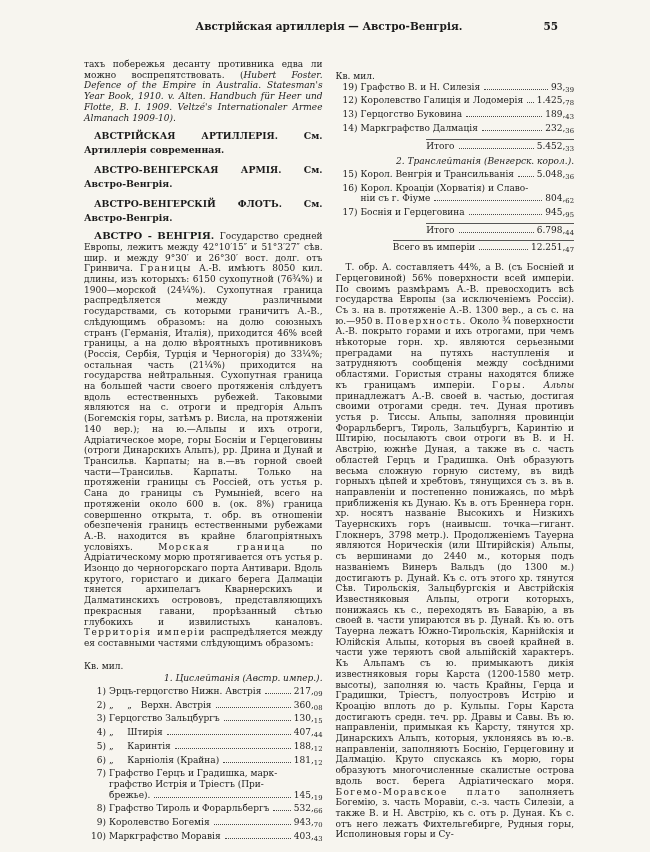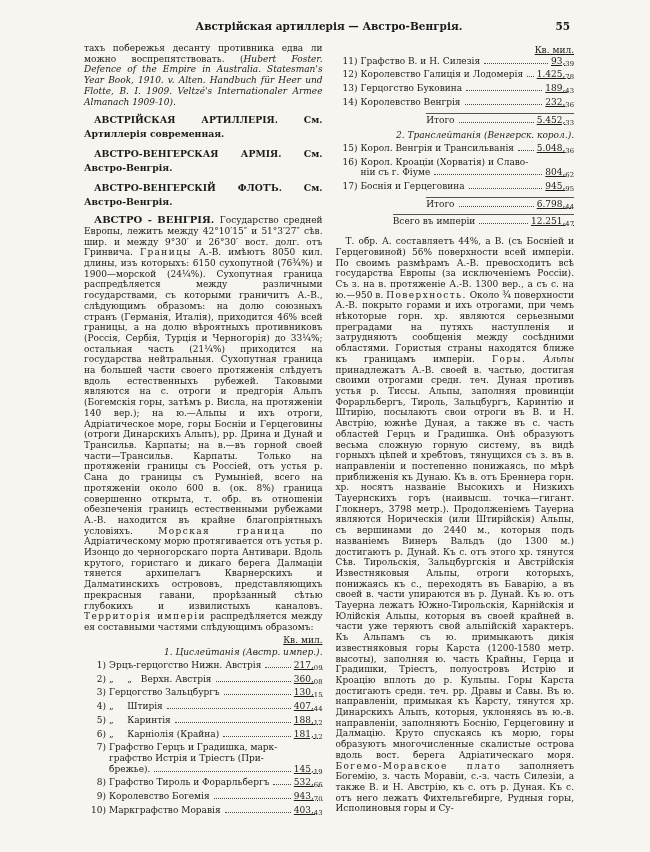--- a/index.html
+++ b/index.html
@@ -9,7 +9,7 @@
     background:#f7f5ef; color:#1b1b1b;
     padding:20px 76px 14px 84px;
   }
-  .head { position:relative; text-align:center; font-weight:bold; font-size:10.5px; margin-bottom:11px; }
+  .head { position:relative; text-align:center; font-weight:bold; font-size:10.5px; margin-bottom:27px; }
   .pagenum { position:absolute; right:4px; top:0; font-weight:bold; }
   .cols { display:flex; gap:13px; }
   .col { flex:1; min-width:0; font-size:9px; line-height:10.7px; text-align:justify; }

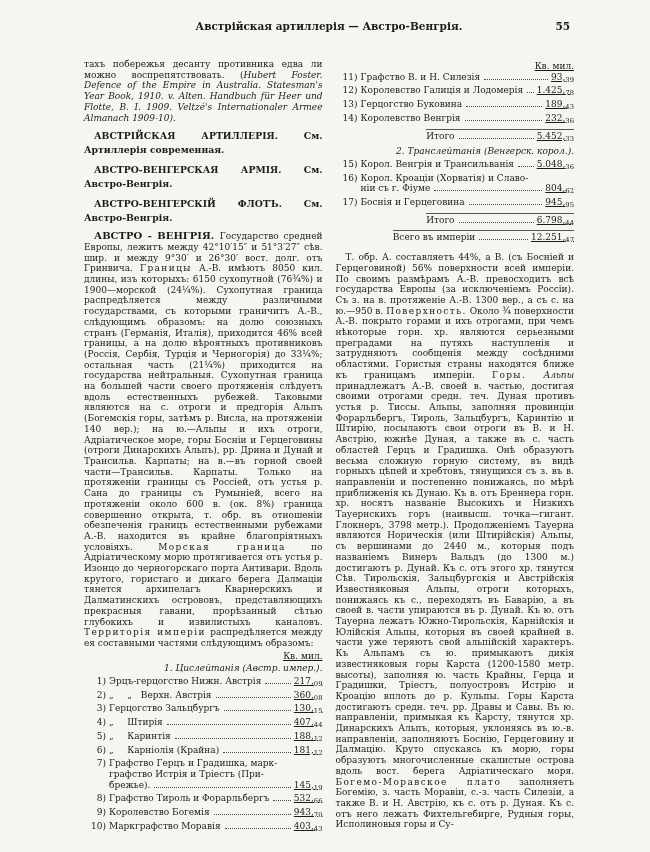--- a/index.html
+++ b/index.html
@@ -10,7 +10,7 @@
     padding:20px 76px 14px 84px;
   }
   .head { position:relative; text-align:center; font-weight:bold; font-size:10.5px; margin-bottom:27px; }
-  .pagenum { position:absolute; right:4px; top:0; font-weight:bold; }
+  .pagenum { position:absolute; right:16px; top:0; font-weight:bold; }
   .cols { display:flex; gap:13px; }
   .col { flex:1; min-width:0; font-size:9px; line-height:10.7px; text-align:justify; }
   p.body { text-indent:10px; }

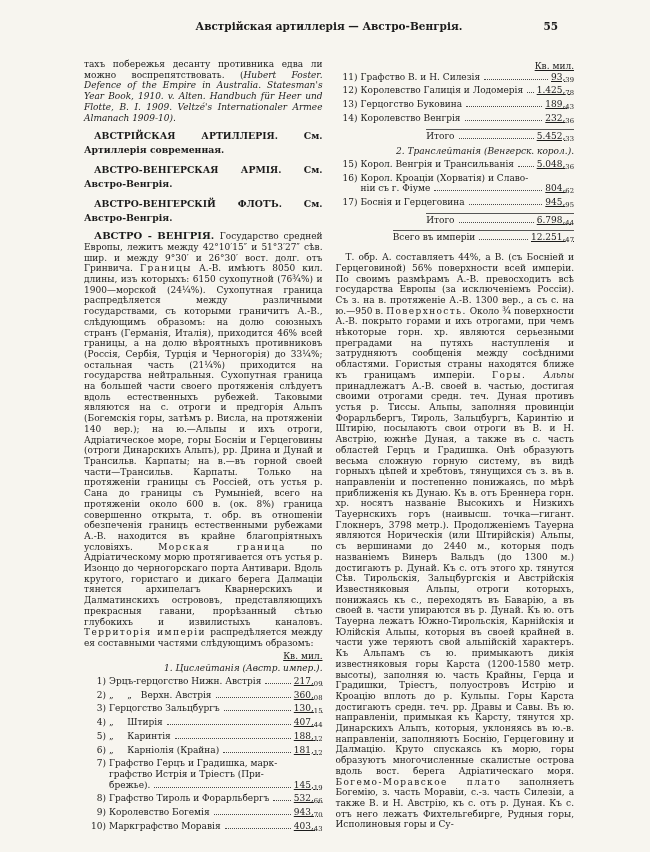--- a/index.html
+++ b/index.html
@@ -19,7 +19,7 @@
   .article { margin-top:6px; }
   b.lead { font-size:10px; }
   .sp { letter-spacing:1.4px; }
-  .unit { text-align:right; margin-top:2px;text-decoration:underline; }
+  .unit { margin-top:12px; }
   .sect { font-style:italic; text-indent:10px; margin:2px 0; text-align:right; }
   .trow { display:flex; align-items:baseline; padding-left:4px; }
   .num { flex:0 0 18px; text-align:right; margin-right:3px; }

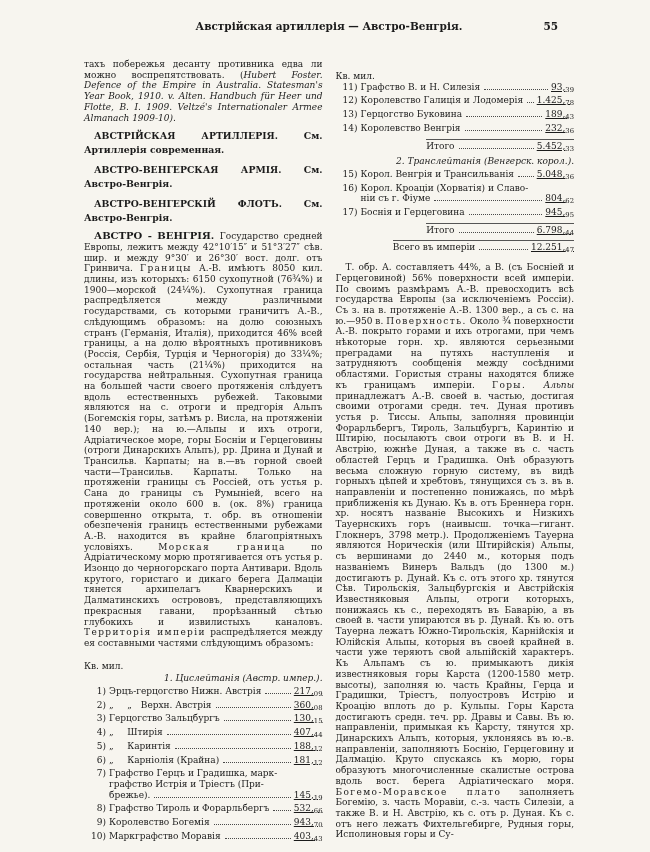--- a/index.html
+++ b/index.html
@@ -144,7 +144,7 @@
       <div class="unit">Кв. мил.</div>
 
       <div class="trow">
-          <span class="num">11)</span>
+          <span class="num">19)</span>
           <span class="lbl">Графство В. и Н. Силезія</span>
           <span class="leader"></span>
           <span class="val"><span>93,</span><span class="dec">39</span></span>

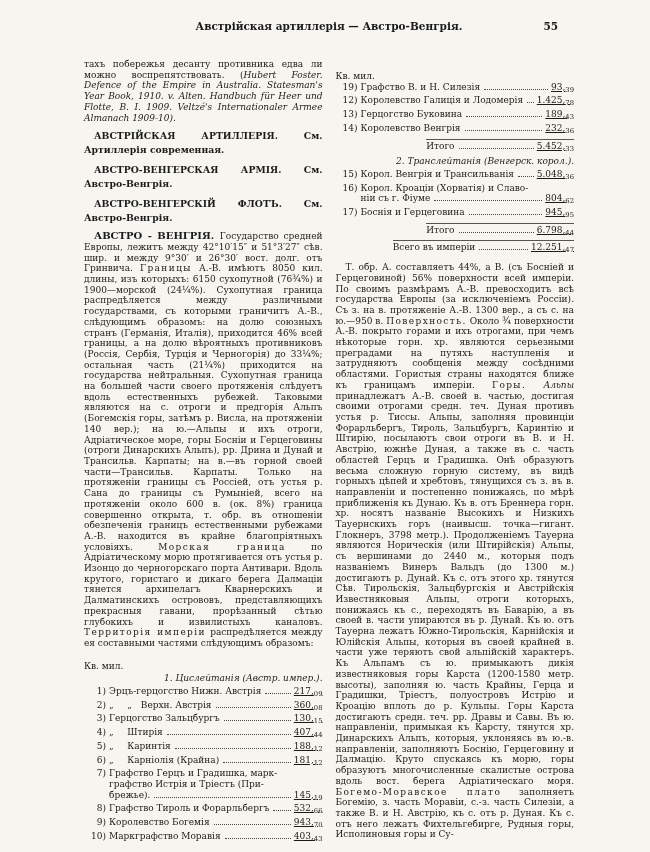--- a/index.html
+++ b/index.html
@@ -25,7 +25,7 @@
   .num { flex:0 0 18px; text-align:right; margin-right:3px; }
   .lbl { white-space:nowrap; }
   .leader { flex:1 1 8px; min-width:6px; border-bottom:1.2px dotted #4a4a4a; margin:0 3px 2px 4px; }
-  .val { white-space:nowrap;text-decoration:underline; }
+  .val { white-space:nowrap; }
   .dec { font-size:6.8px; vertical-align:-2px; }
   .wraplbl { flex:1; min-width:0; }
   .lastline { display:flex; align-items:baseline; }

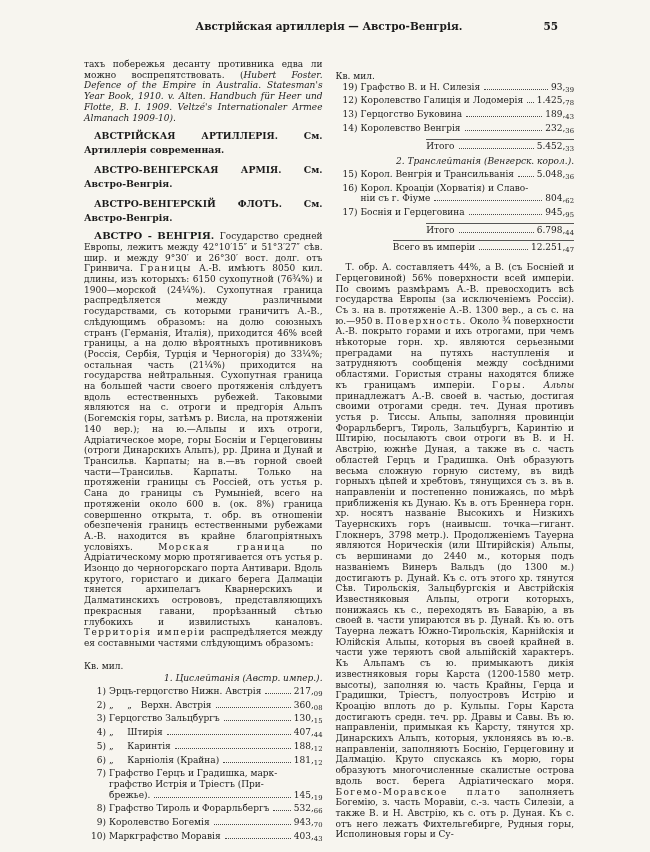--- a/index.html
+++ b/index.html
@@ -166,7 +166,7 @@
 
       <div class="trow">
           <span class="num">14)</span>
-          <span class="lbl">Королевство Венгрія</span>
+          <span class="lbl">Маркграфство Далмація</span>
           <span class="leader"></span>
           <span class="val"><span>232,</span><span class="dec">36</span></span>
         </div>

